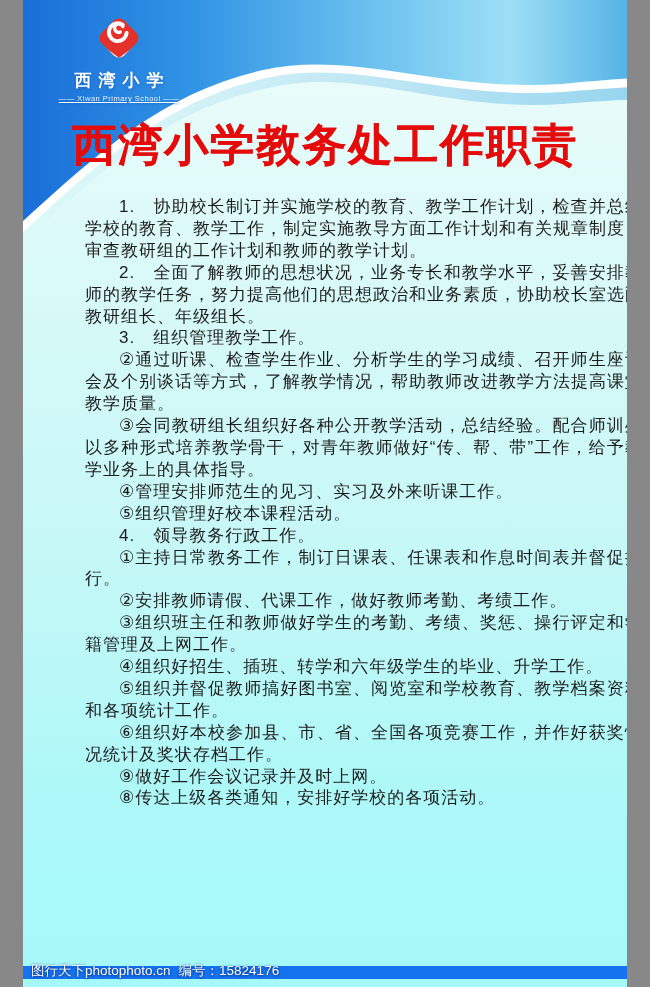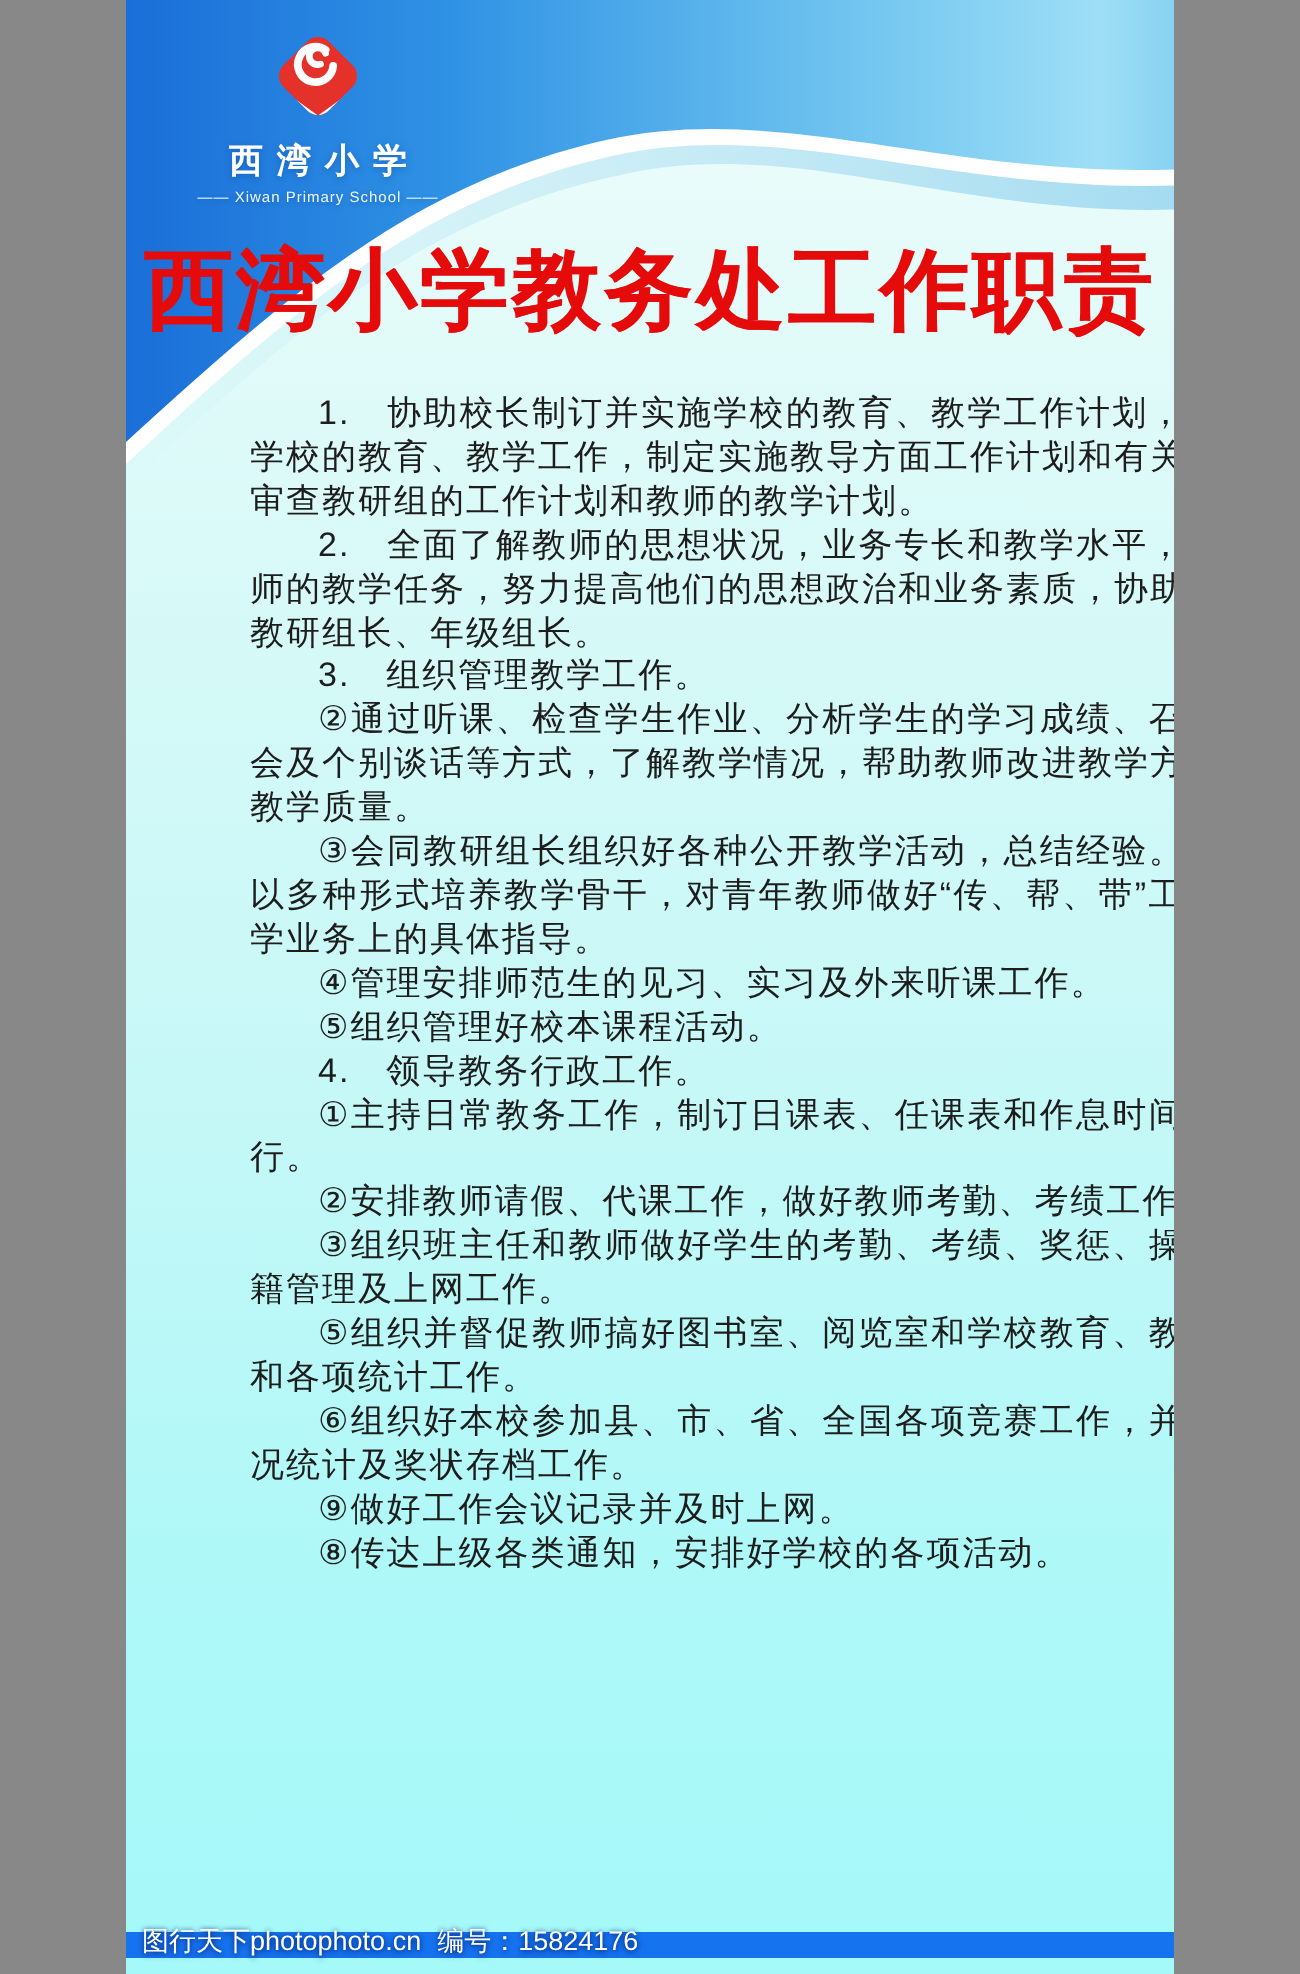--- a/index.html
+++ b/index.html
@@ -5,7 +5,7 @@
   html,body{margin:0;padding:0;background:#888;}
   .poster{
     position:relative;
-    width:524px;height:987px;
+    width:604px;height:987px;
     margin:0 auto;
     overflow:hidden;
     background:linear-gradient(180deg,#f0fdfc 0%,#ddfaf8 22%,#c6f8f7 55%,#aef8f8 80%,#a5f9f9 100%);

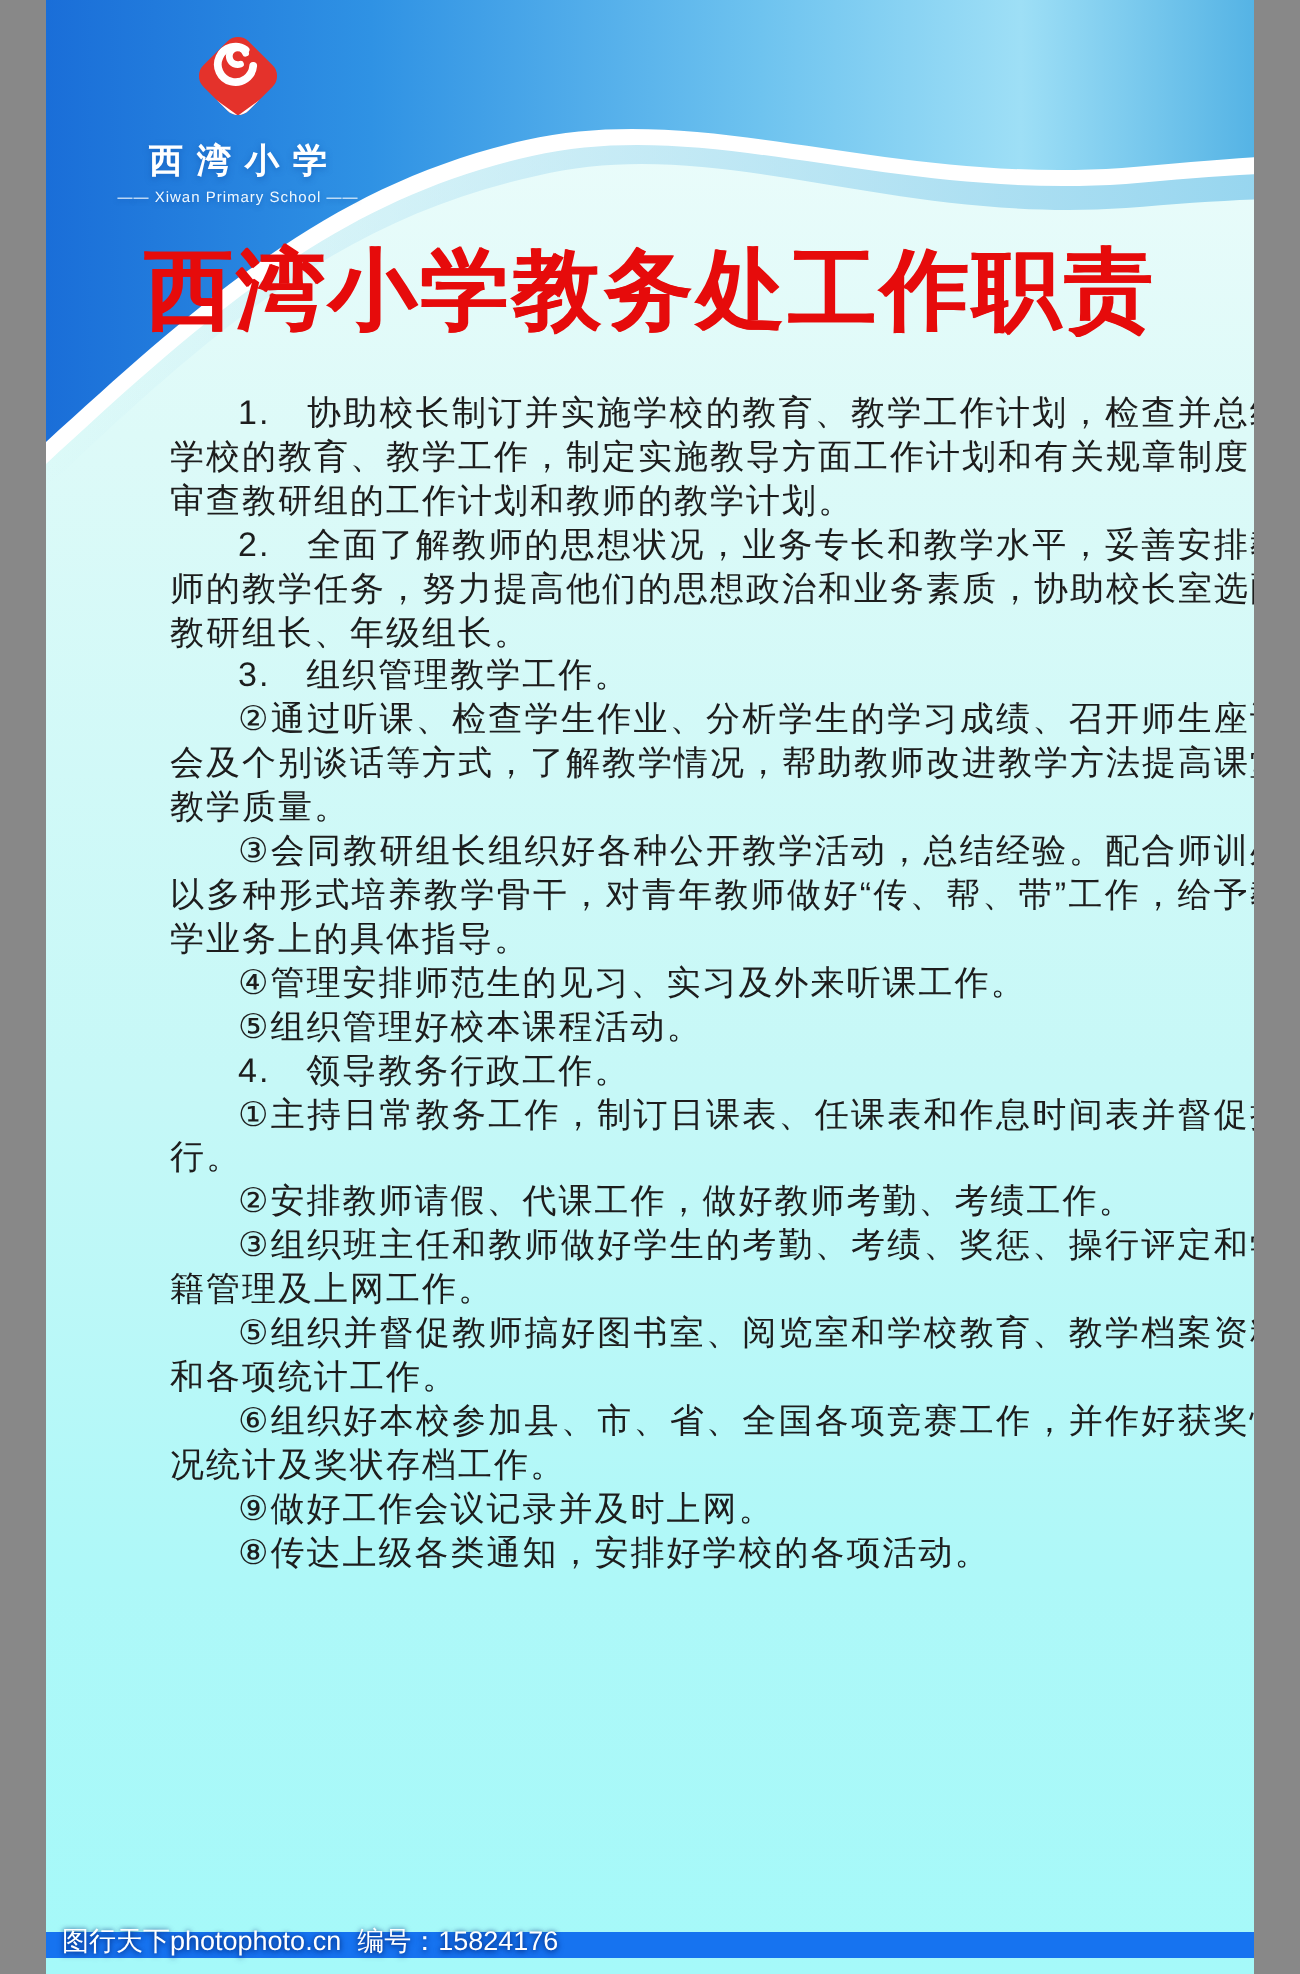--- a/index.html
+++ b/index.html
@@ -31,6 +31,7 @@
     font-size:7.5px;letter-spacing:.5px;color:#f0f9ff;
     text-shadow:0 1px 2px rgba(15,80,170,.5);
     white-space:nowrap;
+    text-decoration:underline;
   }
   
   .title{

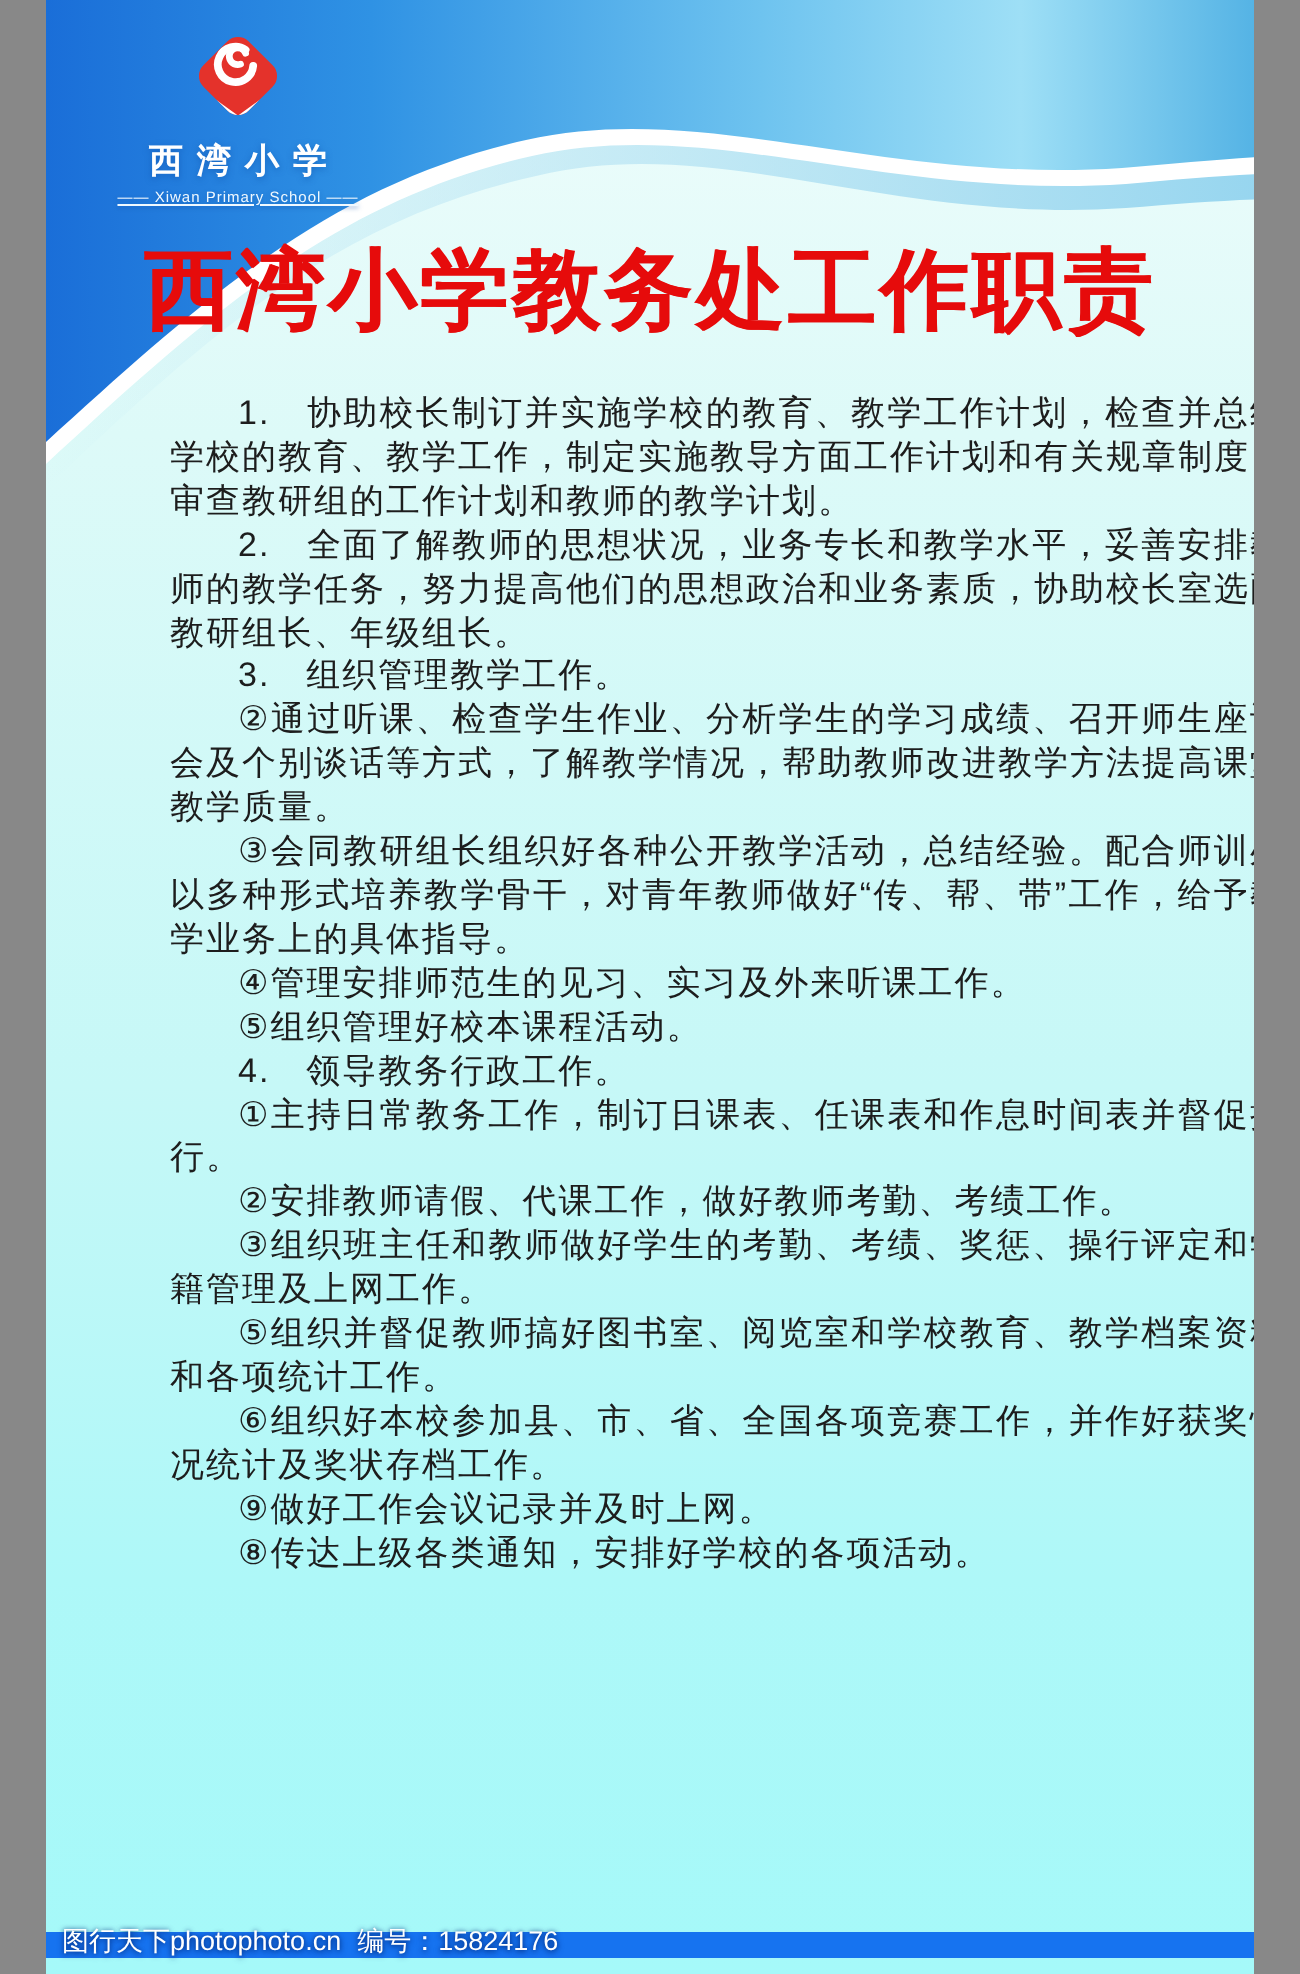--- a/index.html
+++ b/index.html
@@ -132,6 +132,7 @@
       <p>①主持日常教务工作，制订日课表、任课表和作息时间表并督促执行。</p>
       <p>②安排教师请假、代课工作，做好教师考勤、考绩工作。</p>
       <p>③组织班主任和教师做好学生的考勤、考绩、奖惩、操行评定和学籍管理及上网工作。</p>
+      <p>④组织好招生、插班、转学和六年级学生的毕业、升学工作。</p>
       <p>⑤组织并督促教师搞好图书室、阅览室和学校教育、教学档案资料和各项统计工作。</p>
       <p>⑥组织好本校参加县、市、省、全国各项竞赛工作，并作好获奖情况统计及奖状存档工作。</p>
       <p>⑨做好工作会议记录并及时上网。</p>

